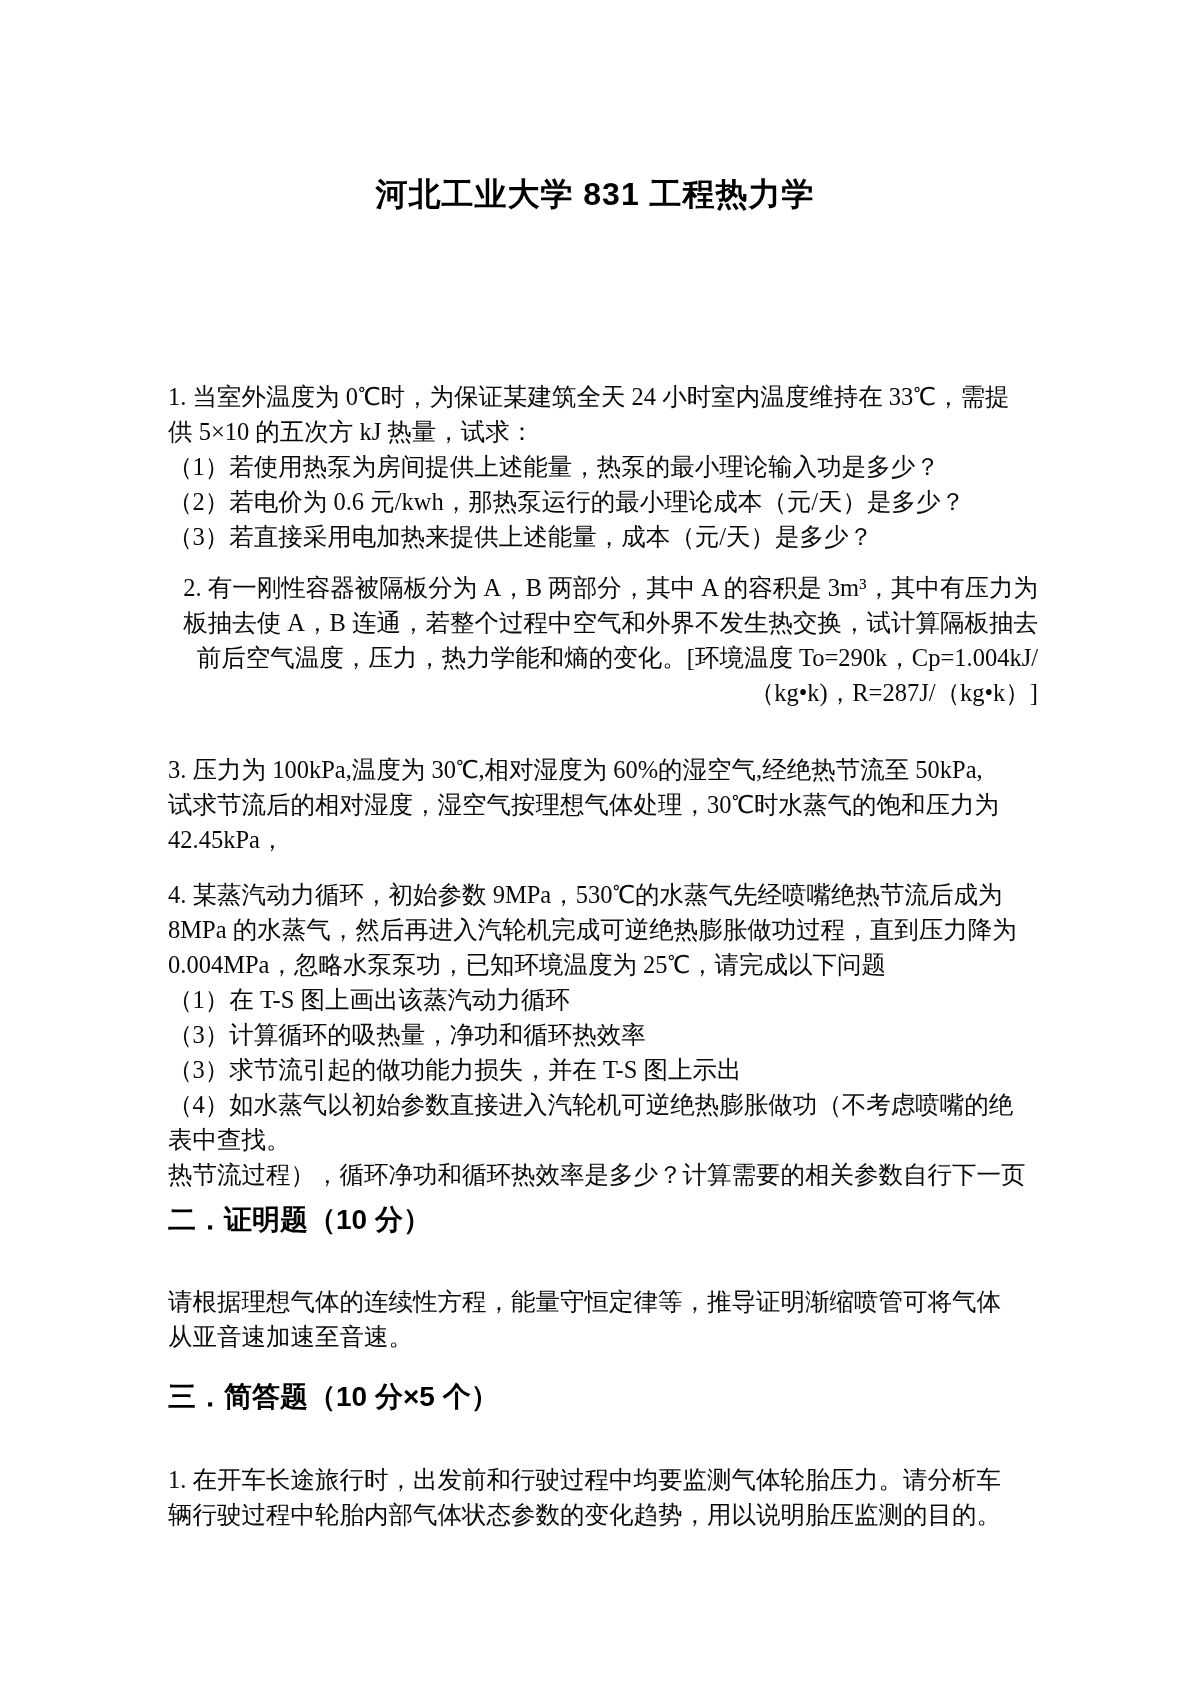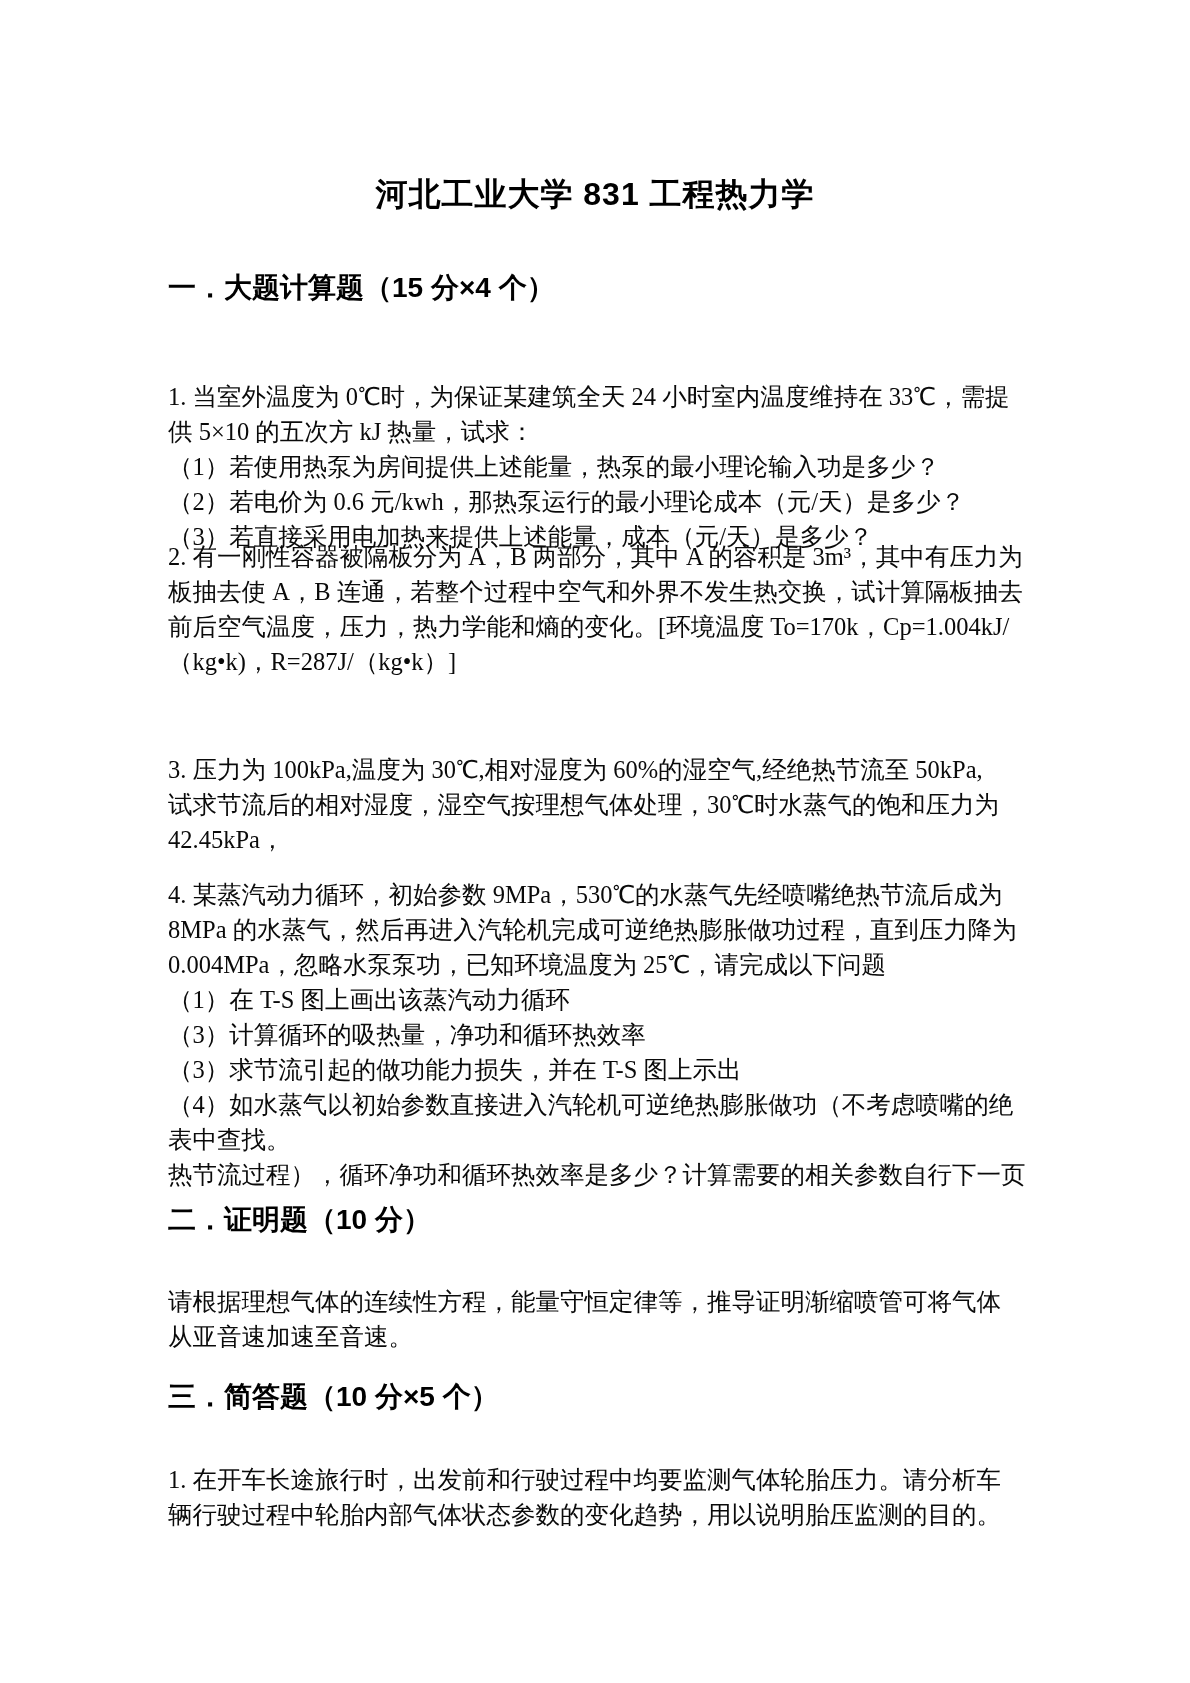--- a/index.html
+++ b/index.html
@@ -64,7 +64,6 @@
 
   <div class="doc-title">河北工业大学 831 工程热力学</div>
 
-  <div class="sec-heading h1-pos">一．大题计算题（15 分×4 个）</div>
 
   <div class="para q1-pos">
     <div class="tline">1. 当室外温度为 0℃时，为保证某建筑全天 24 小时室内温度维持在 33℃，需提</div>

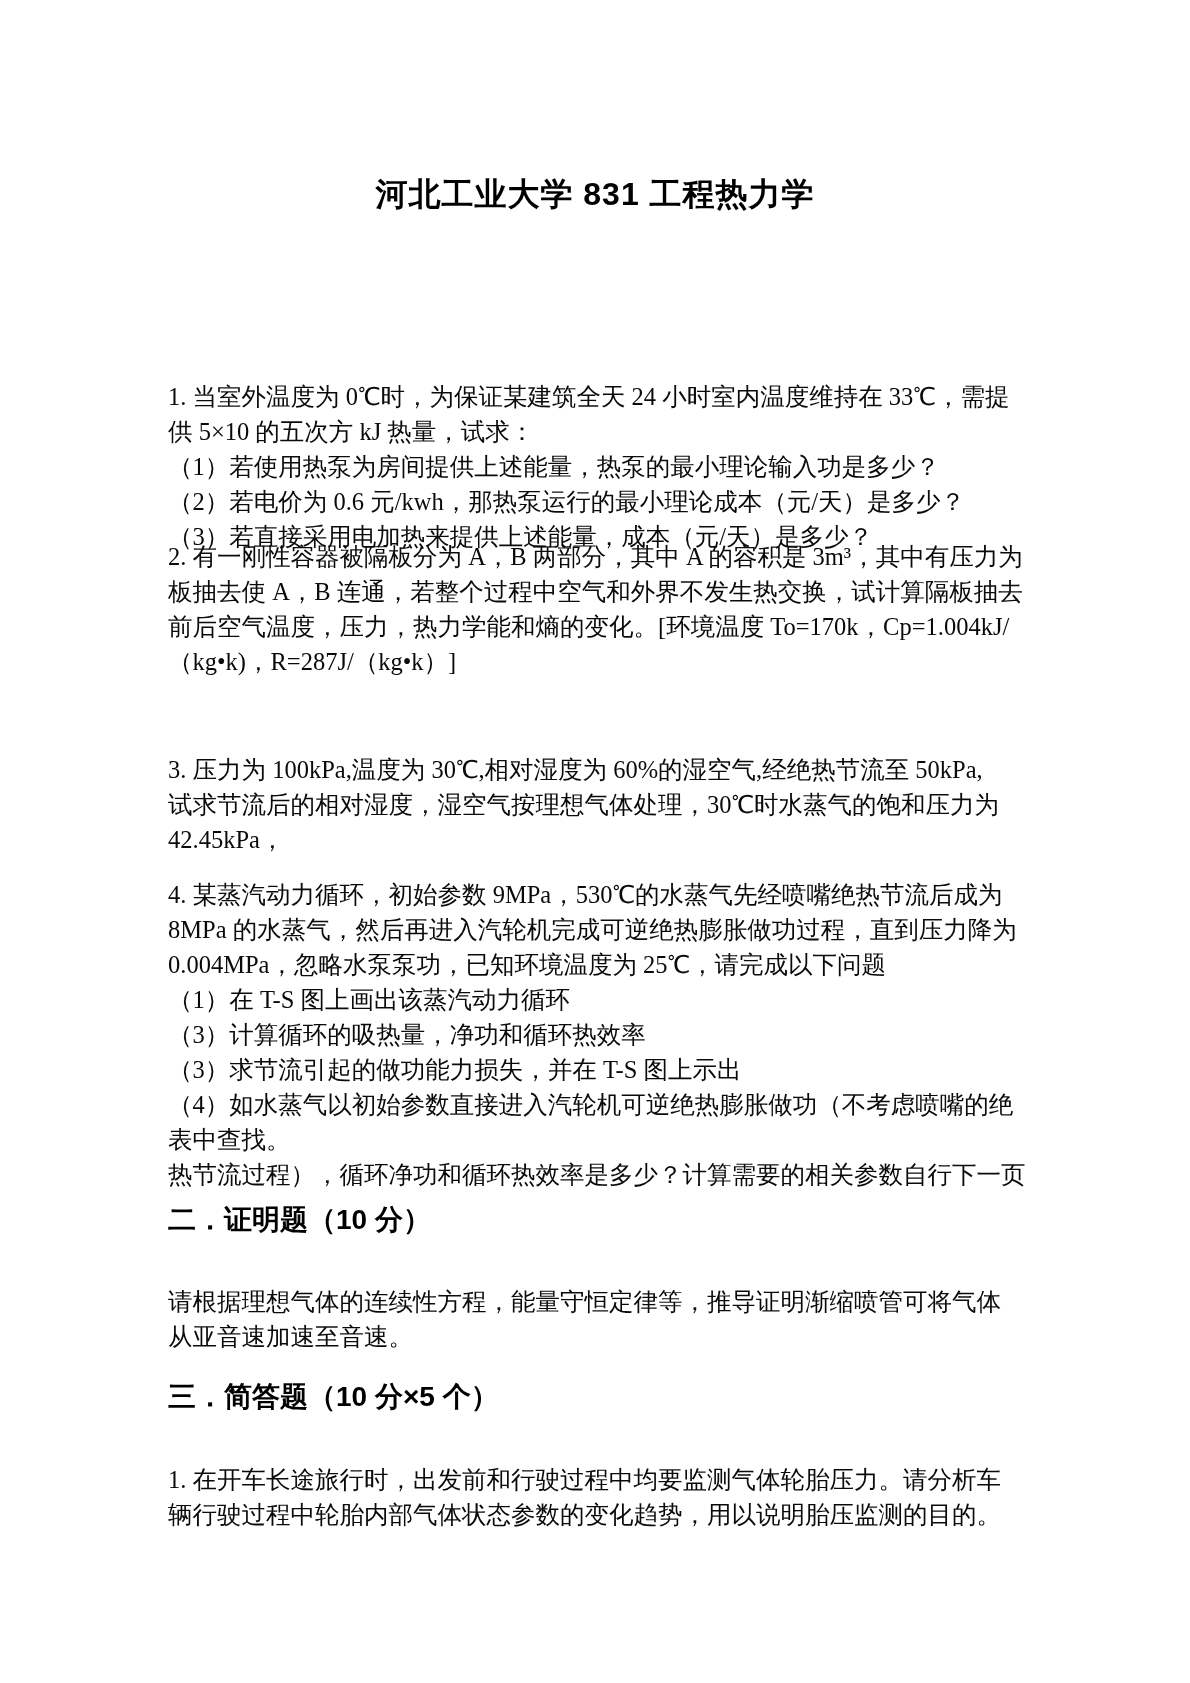--- a/index.html
+++ b/index.html
@@ -49,7 +49,7 @@
   }
   .h1-pos { top: 270px; }
   .q1-pos { top: 379px; }
-  .q2-pos { top: 539px; }
+  .q2-pos { top: 570px; text-align: right; }
   .q3-pos { top: 752px; }
   .q4-pos { top: 877px; }
   .h2-pos { top: 1202px; }

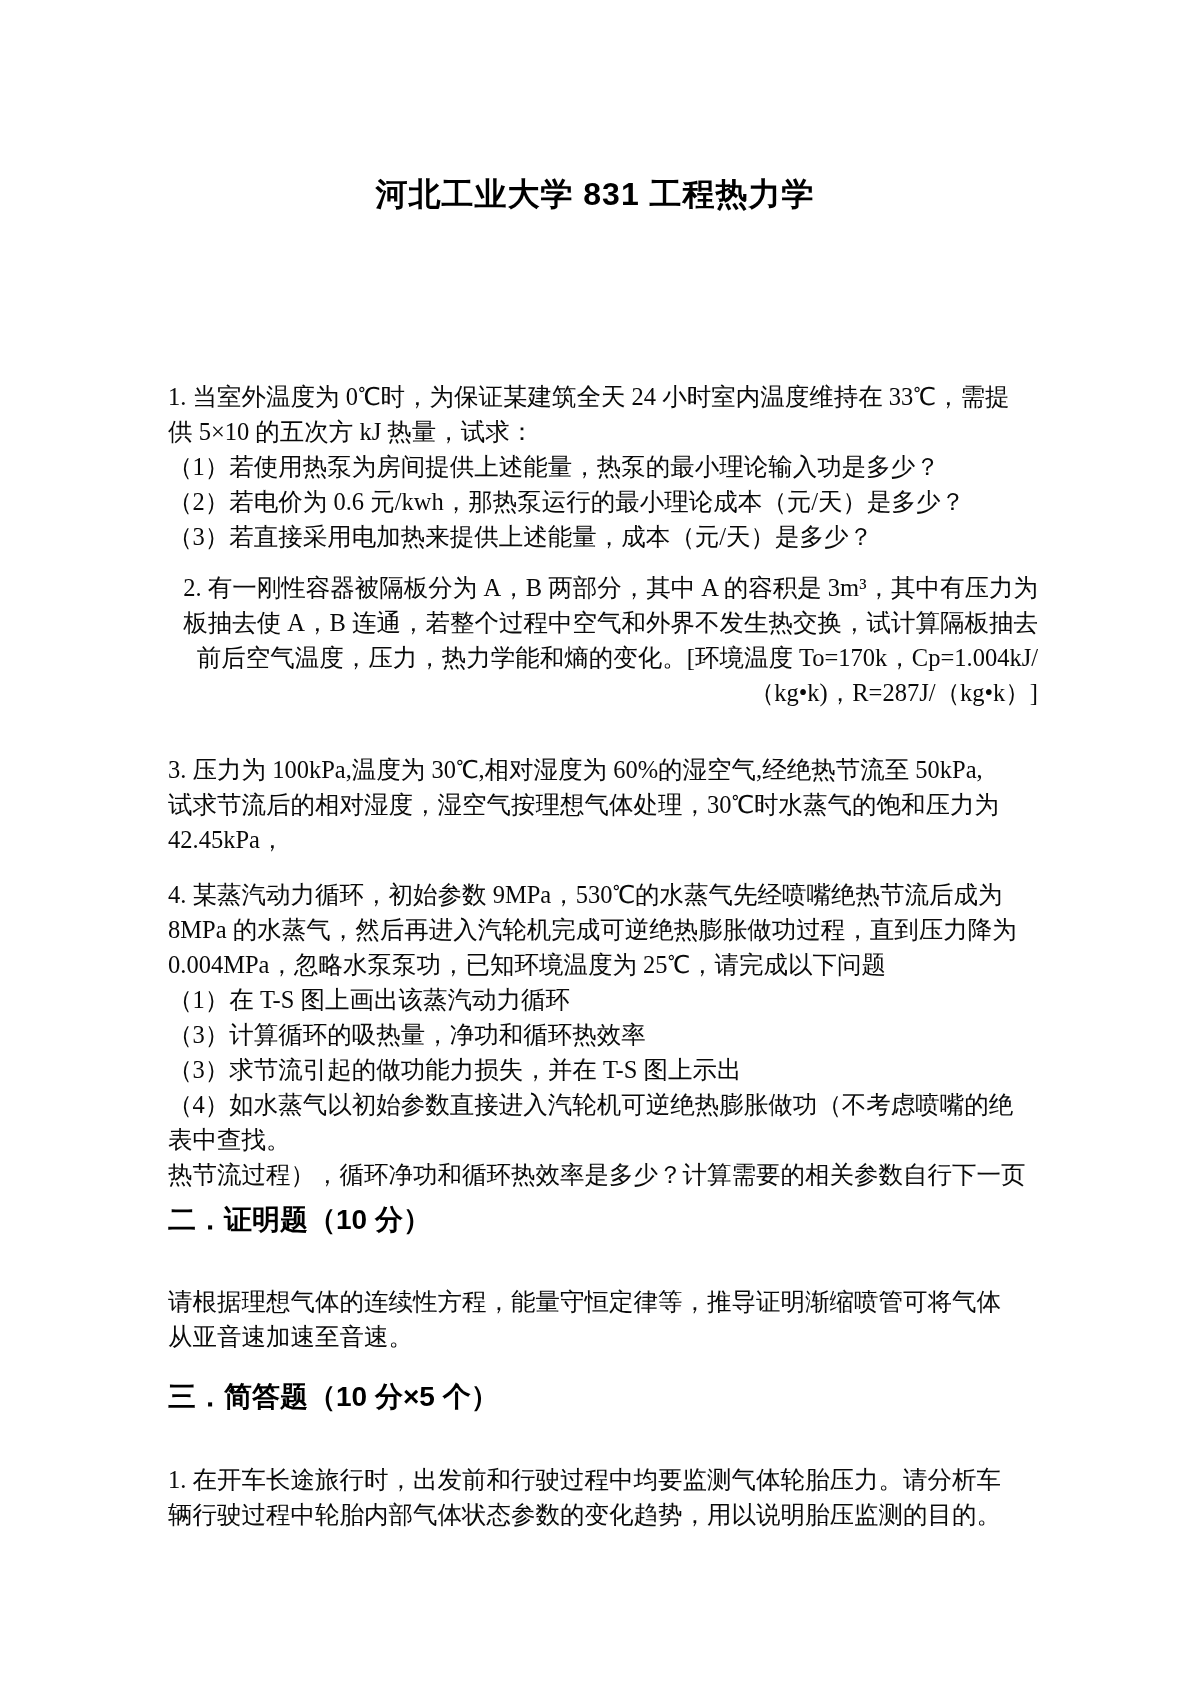--- a/index.html
+++ b/index.html
@@ -76,7 +76,7 @@
   <div class="para q2-pos">
     <div class="tline">2. 有一刚性容器被隔板分为 A，B 两部分，其中 A 的容积是 3m³，其中有压力为</div>
     <div class="tline">板抽去使 A，B 连通，若整个过程中空气和外界不发生热交换，试计算隔板抽去</div>
-    <div class="tline">前后空气温度，压力，热力学能和熵的变化。[环境温度 To=170k，Cp=1.004kJ/</div>
+    <div class="tline">前后空气温度，压力，热力学能和熵的变化。[环境温度 To=290k，Cp=1.004kJ/</div>
     <div class="tline">（kg•k)，R=287J/（kg•k）]</div>
   </div>
 

